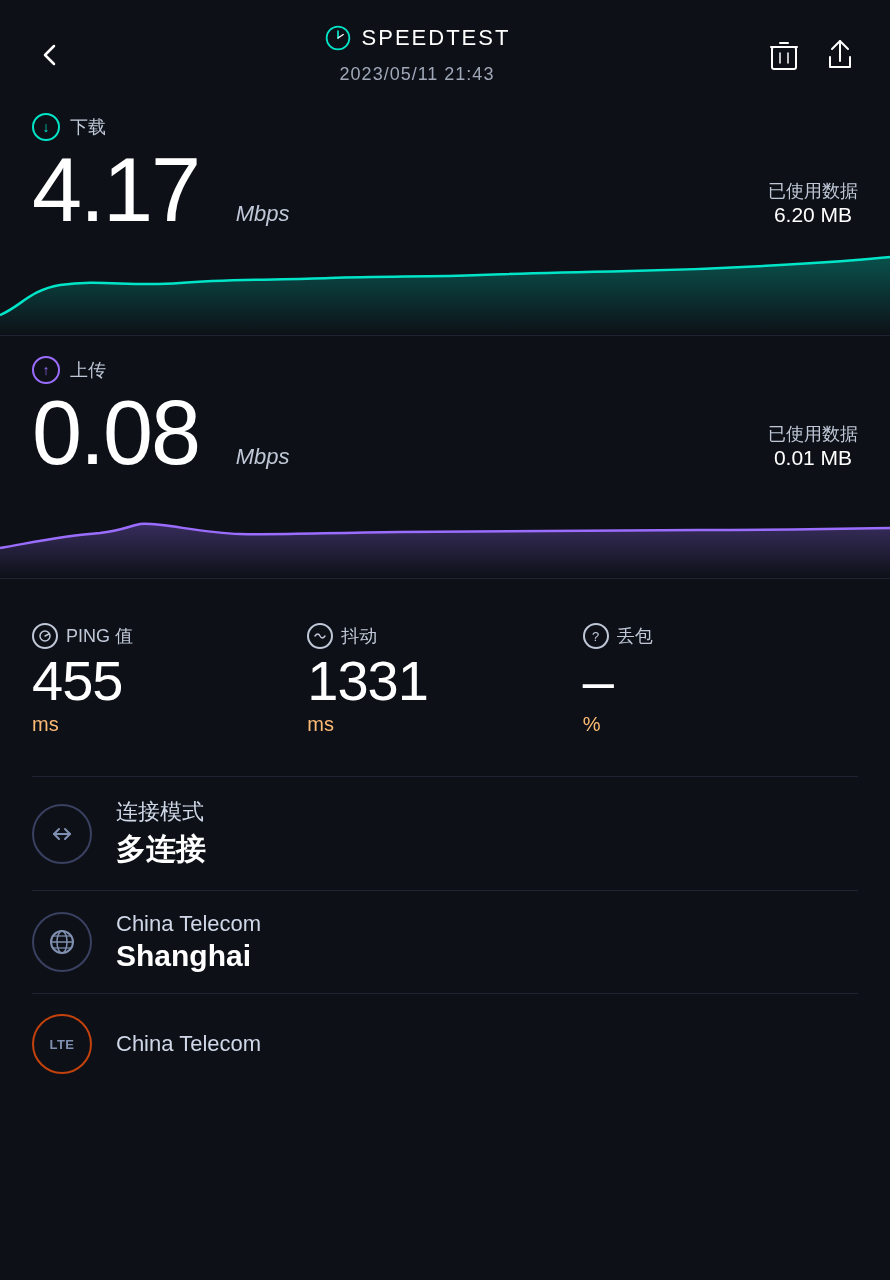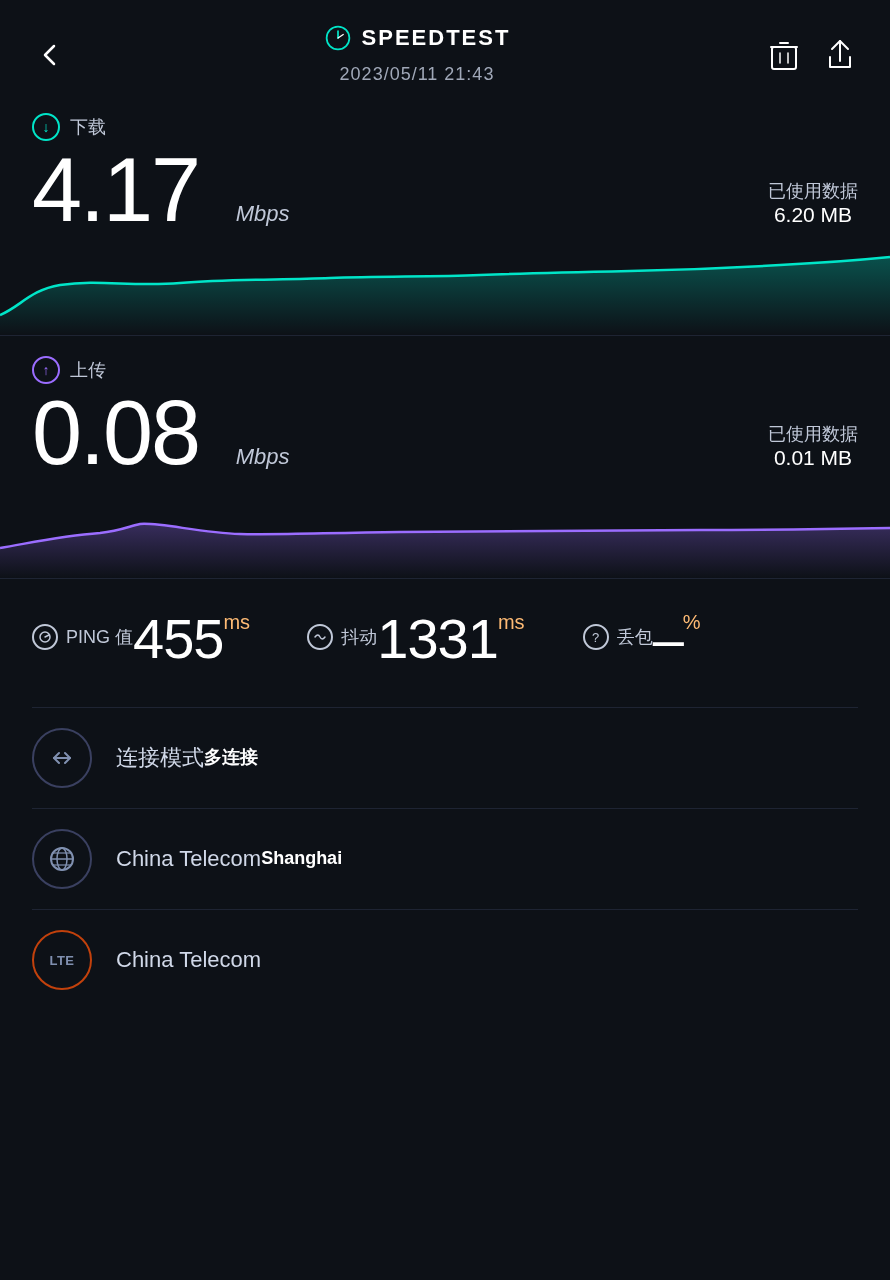--- a/index.html
+++ b/index.html
@@ -31,7 +31,7 @@
       align-items: center;
       gap: 10px;
       font-size: 22px;
-      font-weight: 700;
+      font-weight: 400;
       letter-spacing: 2px;
       color: #ffffff;
     }

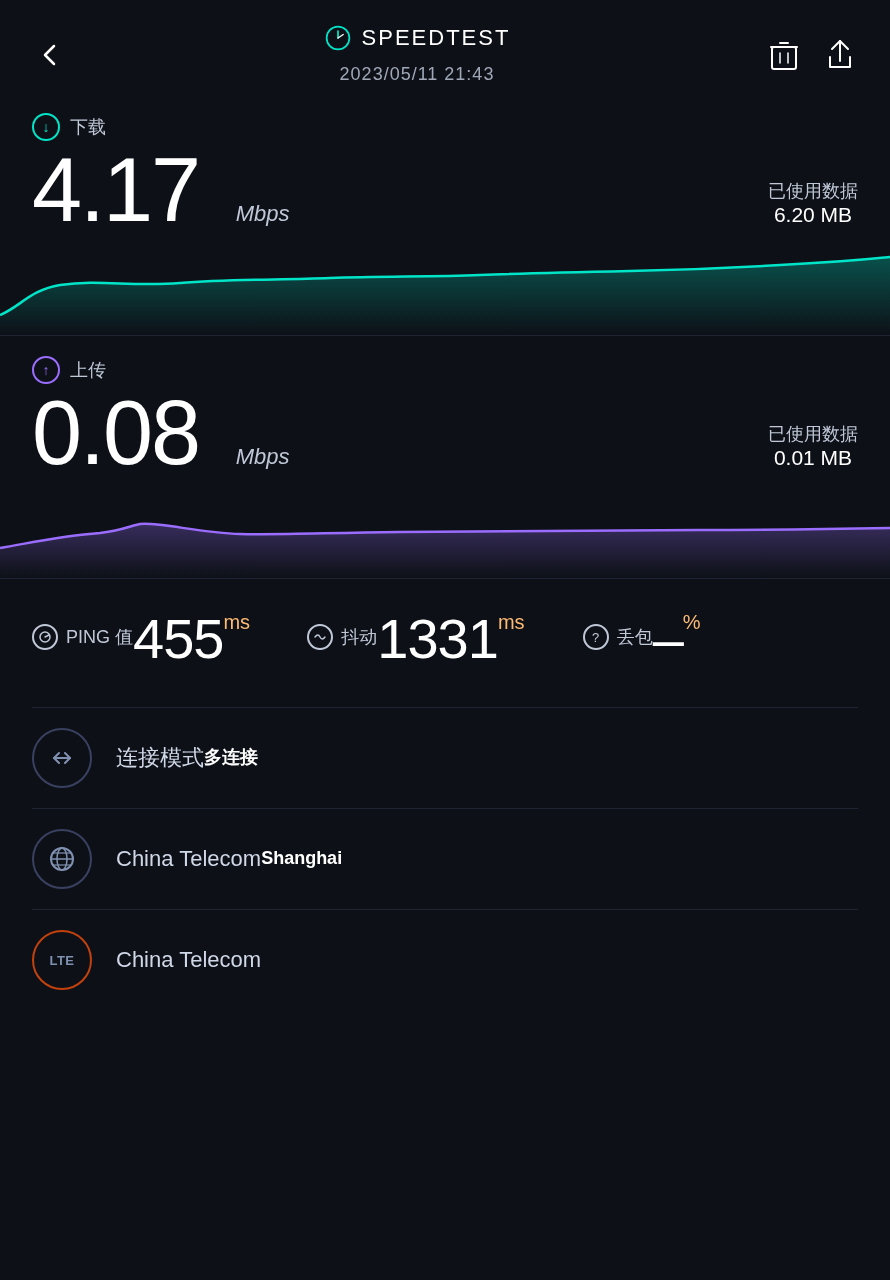--- a/index.html
+++ b/index.html
@@ -153,7 +153,8 @@
     .ping-col {
       flex: 1;
       display: flex;
-      flex-direction: row;
+      flex-direction: column;
+      margin-top: 16px;
     }
     .ping-label-row {
       display: flex;

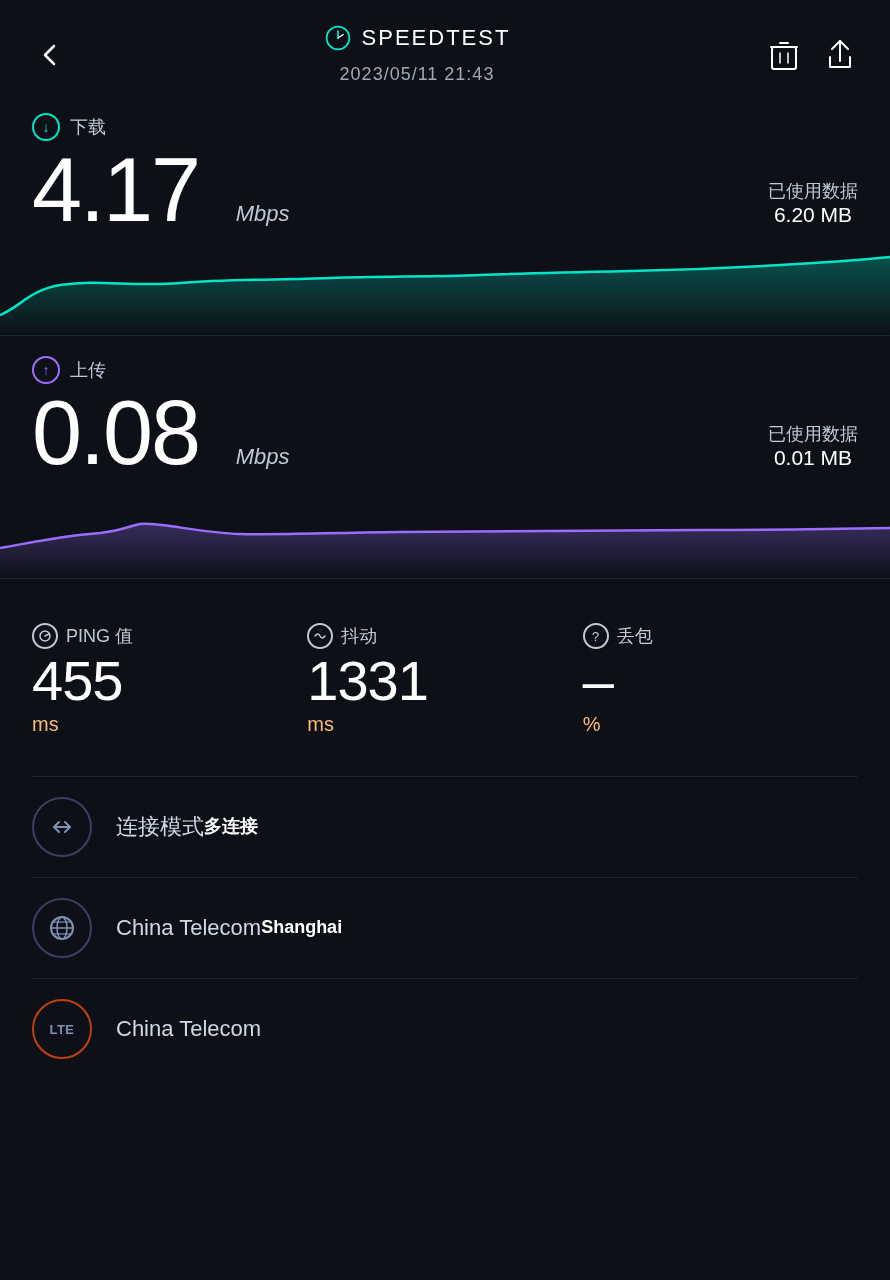--- a/index.html
+++ b/index.html
@@ -215,7 +215,7 @@
     }
     .info-text {
       display: flex;
-      flex-direction: row;
+      flex-direction: column;
     }
     .info-title {
       font-size: 22px;

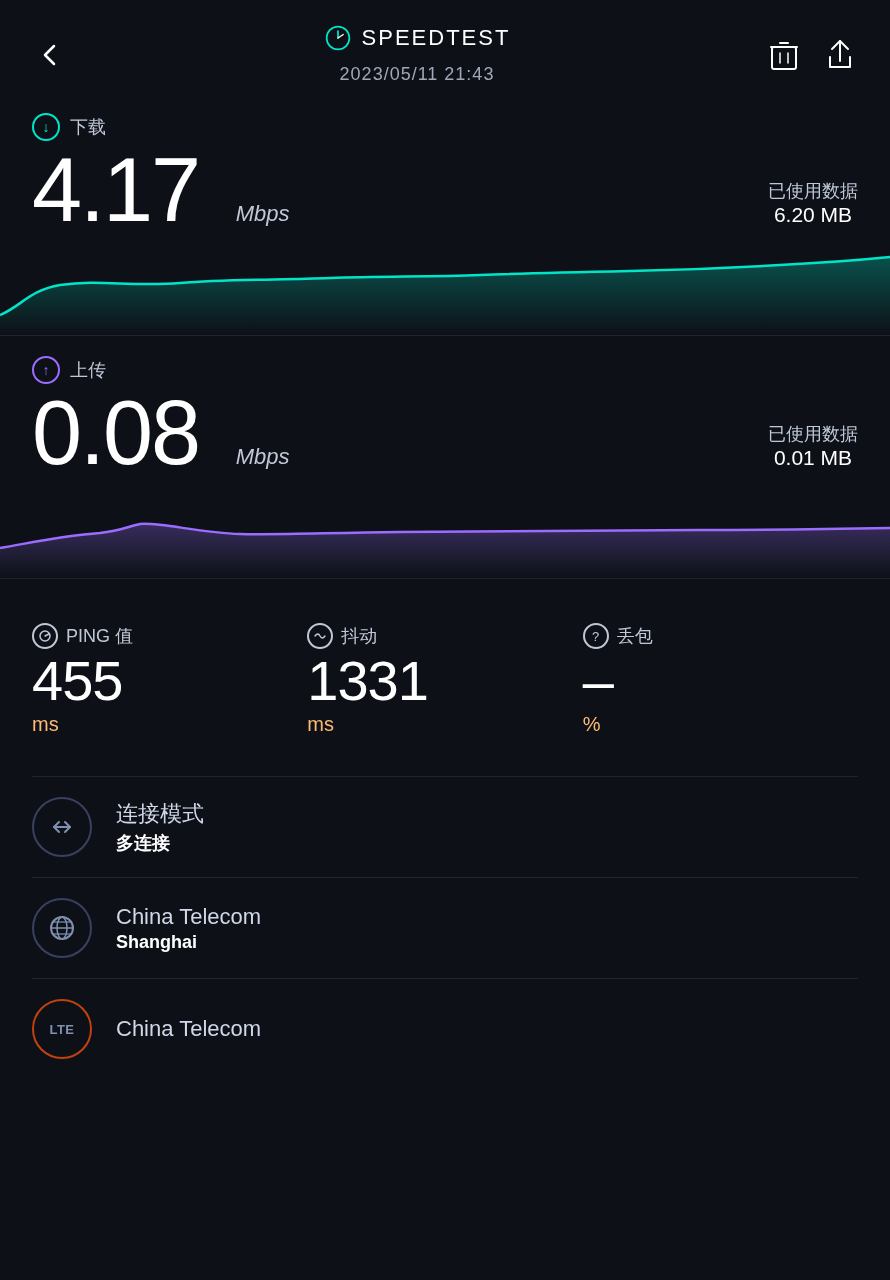--- a/index.html
+++ b/index.html
@@ -223,7 +223,7 @@
       font-weight: 400;
     }
     .info-subtitle {
-      font-size: 18px;
+      font-size: 30px;
       color: #ffffff;
       font-weight: 700;
       margin-top: 2px;

